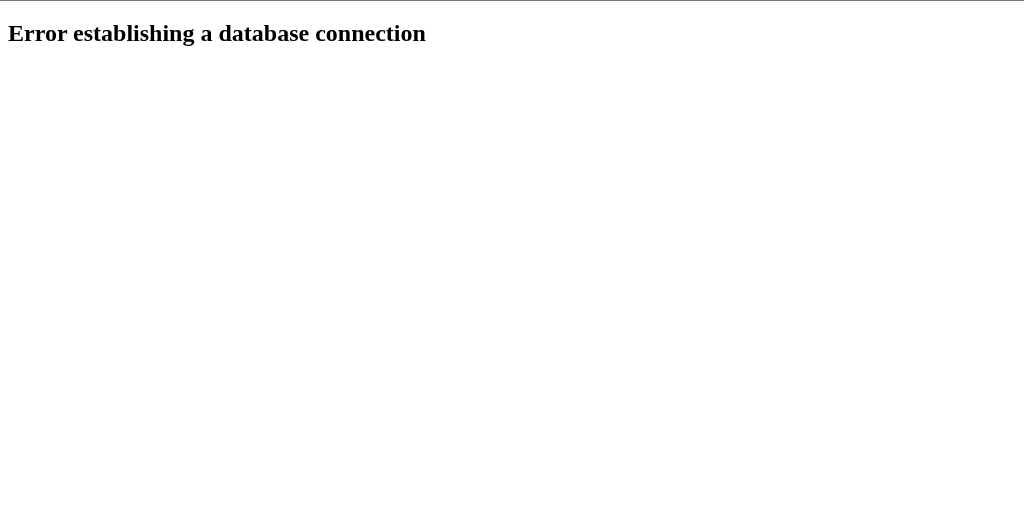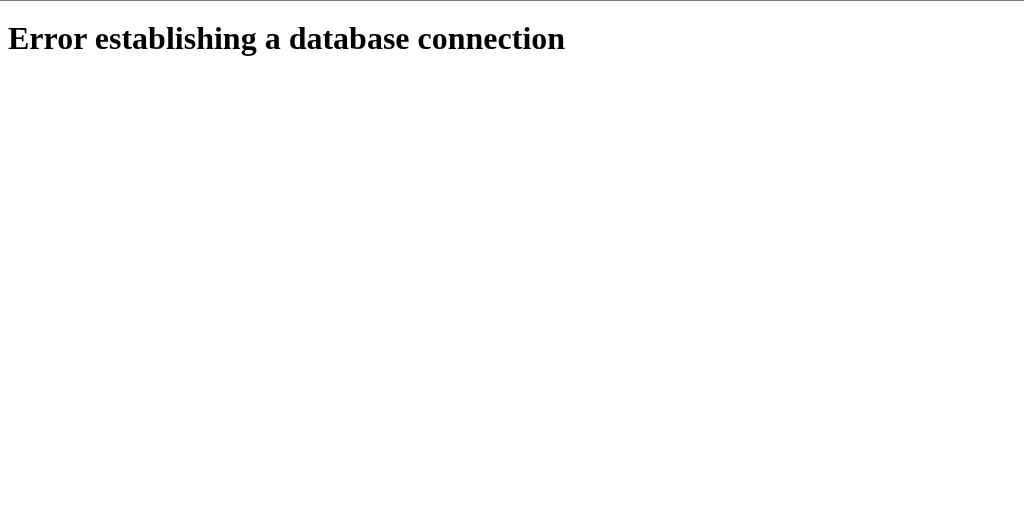--- a/index.html
+++ b/index.html
@@ -21,7 +21,7 @@
       padding: 18px 8px 0 8px;
     }
     .error-heading {
-      font-size: 32px;
+      font-size: 24px;
       font-weight: bold;
       color: #000000;
       line-height: 1.2;

